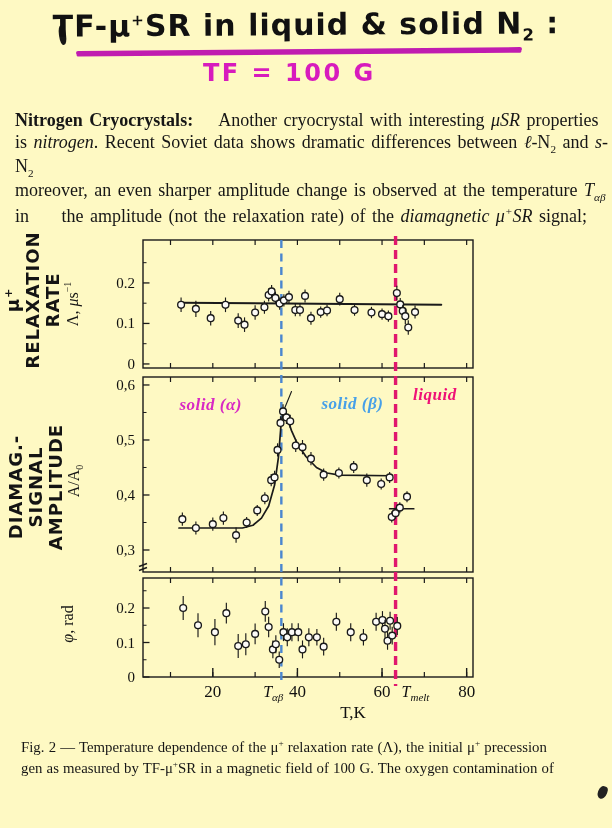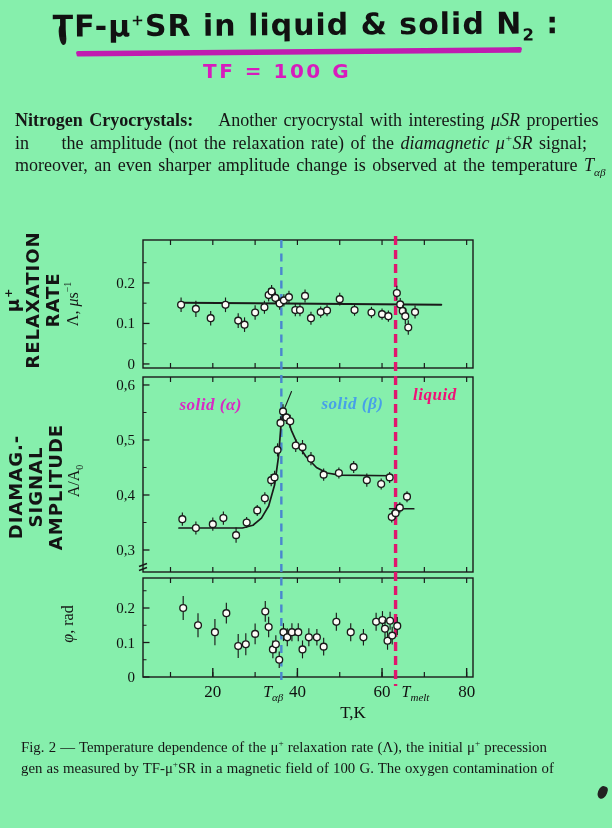--- a/index.html
+++ b/index.html
@@ -3,7 +3,7 @@
 <meta charset="utf-8">
 <style>
   html,body{margin:0;padding:0;background:#d9d9d9;}
-  .page{position:relative;width:612px;height:828px;background:#86efac;overflow:hidden;
+  .page{position:relative;width:612px;height:828px;background:#fef9c3;overflow:hidden;
         font-family:"Liberation Serif",serif;color:#161616;}
   .title{position:absolute;top:7px;left:0;width:612px;text-align:center;
          font-family:"DejaVu Sans",sans-serif;font-weight:bold;font-size:30px;

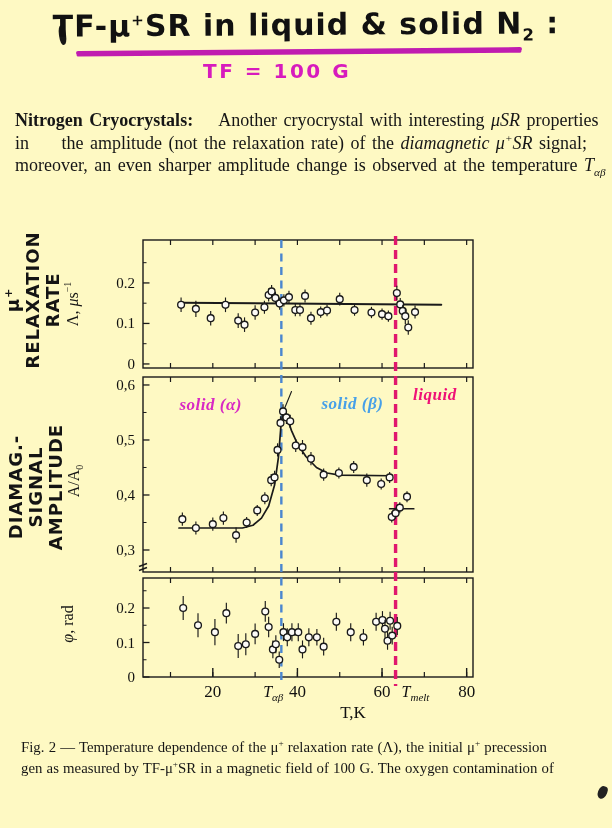--- a/index.html
+++ b/index.html
@@ -13,7 +13,7 @@
   .underline{position:absolute;left:76px;top:49px;width:446px;height:3.6px;
              border-radius:2px;transform:rotate(-0.5deg);}
   .subtitle{position:absolute;left:203px;top:59px;font-family:"DejaVu Sans",sans-serif;
-            font-weight:bold;font-size:20px;letter-spacing:2.5px;text-align:center;}
+            font-weight:bold;font-size:24px;letter-spacing:2.5px;text-align:center;}
   .para{position:absolute;left:15px;top:110px;width:596px;font-size:18px;
         line-height:1.22;word-spacing:2px;}
   .caption{position:absolute;left:21px;top:737px;width:596px;font-size:14.8px;

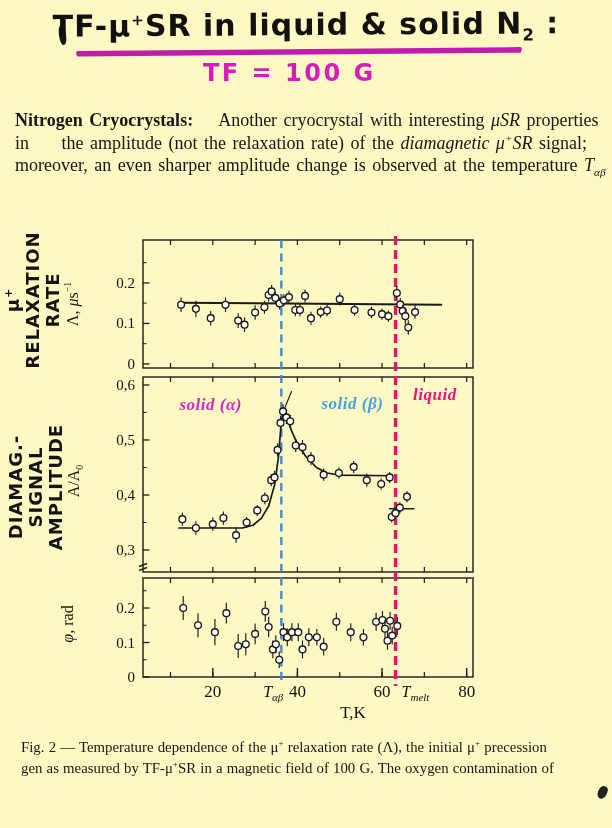--- a/index.html
+++ b/index.html
@@ -45,6 +45,7 @@
 
   <div class="para">
     <div><b>Nitrogen Cryocrystals:</b> &nbsp;&nbsp; Another cryocrystal with interesting <i>μSR</i> properties</div>
+    <div>is <i>nitrogen</i>. Recent Soviet data shows dramatic differences between <i>ℓ</i>-N<sub>2</sub> and <i>s</i>-N<sub>2</sub></div>
     <div>in &nbsp;&nbsp;&nbsp; the amplitude (not the relaxation rate) of the <i>diamagnetic μ<sup>+</sup>SR</i> signal;</div>
     <div>moreover, an even sharper amplitude change is observed at the temperature <i>T<sub>αβ</sub></i></div>
   </div>

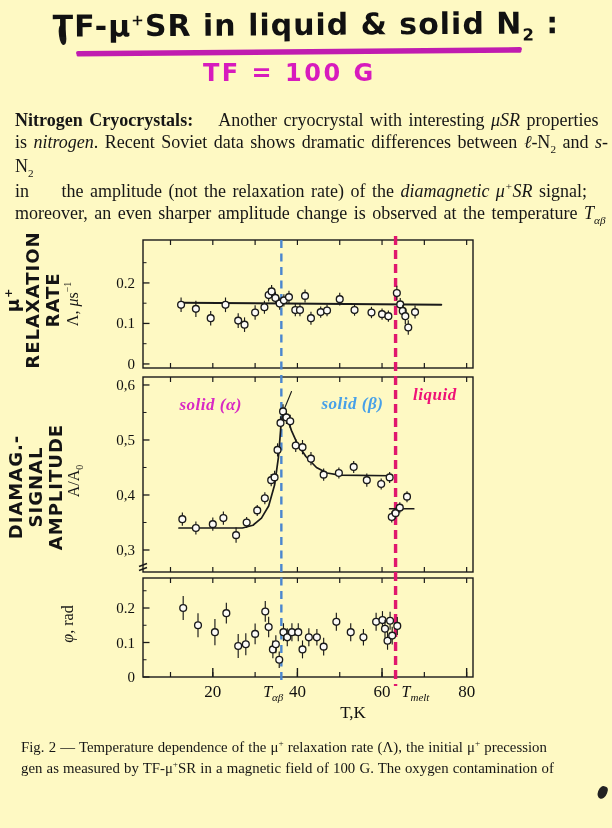--- a/index.html
+++ b/index.html
@@ -46,8 +46,8 @@
   <div class="para">
     <div><b>Nitrogen Cryocrystals:</b> &nbsp;&nbsp; Another cryocrystal with interesting <i>μSR</i> properties</div>
     <div>is <i>nitrogen</i>. Recent Soviet data shows dramatic differences between <i>ℓ</i>-N<sub>2</sub> and <i>s</i>-N<sub>2</sub></div>
+    <div>moreover, an even sharper amplitude change is observed at the temperature <i>T<sub>αβ</sub></i></div>
     <div>in &nbsp;&nbsp;&nbsp; the amplitude (not the relaxation rate) of the <i>diamagnetic μ<sup>+</sup>SR</i> signal;</div>
-    <div>moreover, an even sharper amplitude change is observed at the temperature <i>T<sub>αβ</sub></i></div>
   </div>
 
   <div class="rot hand" style="left:33px;top:300px;">μ<sup>+</sup><br>RELAXATION<br>RATE</div>

